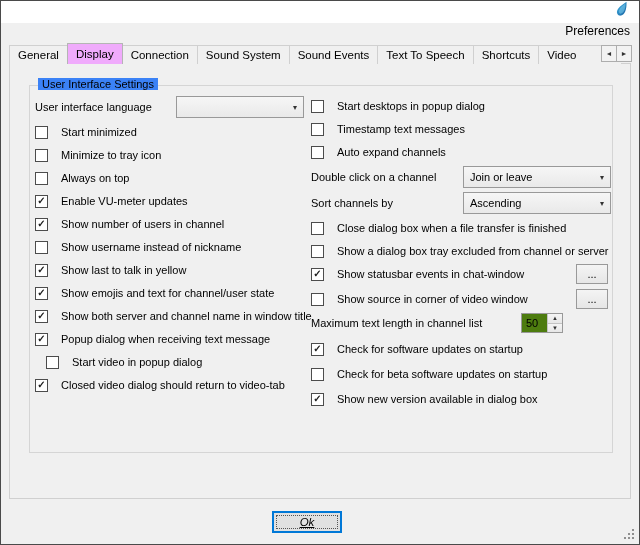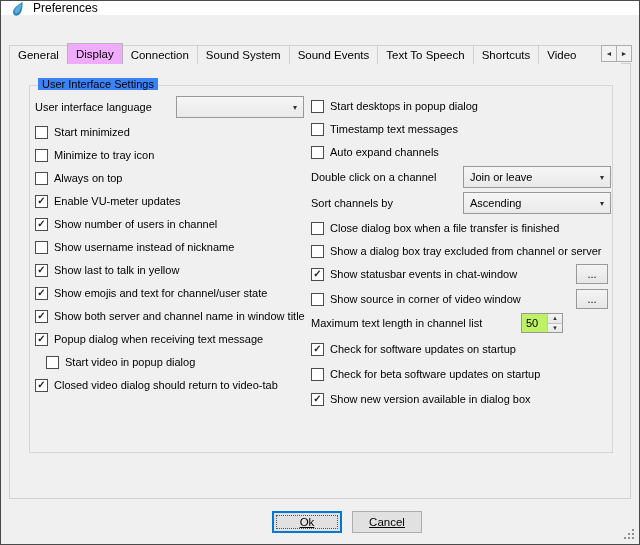--- a/index.html
+++ b/index.html
@@ -7,7 +7,7 @@
   .window{position:relative;width:638px;height:543px;border:1px solid #4a4a4a;background:#f0f0f0;color:#000;}
 
   
-  .titlebar{position:absolute;left:0;top:0;width:100%;height:14px;background:#ffffff;display:flex;align-items:flex-start;gap:7px;padding:0 9px;box-sizing:border-box;font-size:12px;}
+  .titlebar{position:absolute;left:0;top:0;width:100%;height:22px;background:#ffffff;display:flex;align-items:flex-end;gap:7px;padding:0 9px;box-sizing:border-box;font-size:12px;flex-direction:column;}
   .app-icon{width:16px;height:16px;flex:0 0 16px;}
 
   

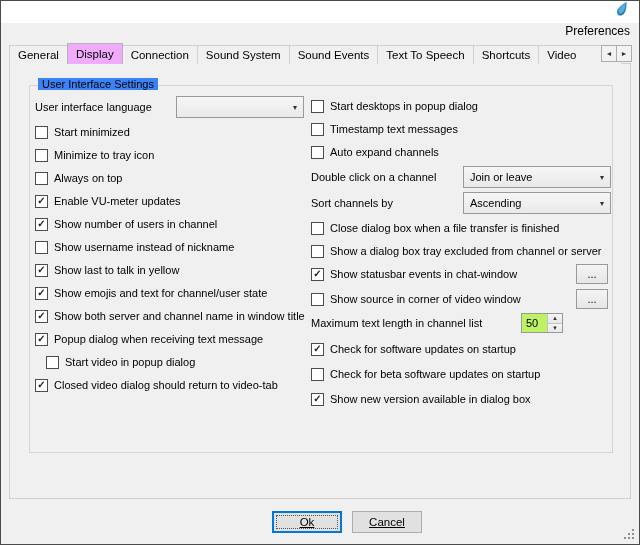--- a/index.html
+++ b/index.html
@@ -24,7 +24,7 @@
   .group-title{position:absolute;left:8px;top:-8px;background:#3b82f6;padding:0 4px;font-size:11px;white-space:nowrap;}
 
   
-  .row{position:absolute;display:flex;align-items:center;gap:6px;height:16px;font-size:11px;white-space:nowrap;z-index:4;}
+  .row{position:absolute;display:flex;align-items:center;gap:13px;height:16px;font-size:11px;white-space:nowrap;z-index:4;}
   .slabel{position:absolute;height:16px;display:flex;align-items:center;font-size:11px;white-space:nowrap;z-index:4;}
   .cb{width:13px;height:13px;flex:0 0 13px;box-sizing:border-box;border:1px solid #4c4c4c;background:#ffffff;display:flex;align-items:center;justify-content:center;font-size:10px;line-height:1;font-weight:bold;color:#1a1a1a;}
 

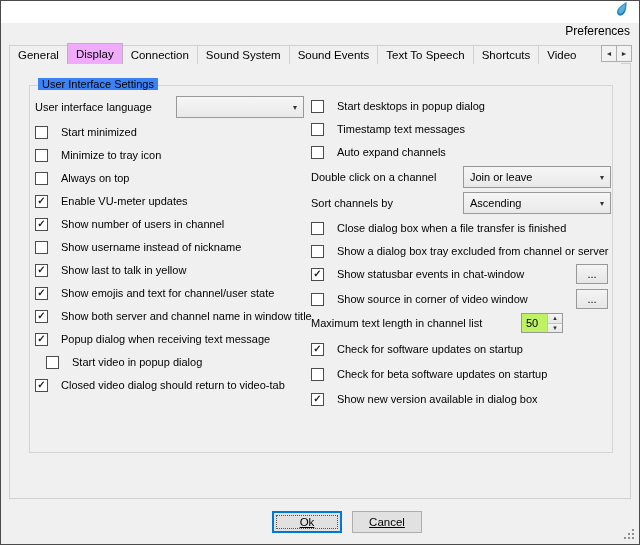--- a/index.html
+++ b/index.html
@@ -33,7 +33,7 @@
   .combo .arrow{font-size:8px;color:#333;margin-left:6px;}
 
   
-  .spin{position:absolute;width:42px;height:20px;box-sizing:border-box;border:1px solid #999999;background:#bef264;display:flex;z-index:4;}
+  .spin{position:absolute;width:42px;height:20px;box-sizing:border-box;border:1px solid #999999;background:#4d7c0f;display:flex;z-index:4;}
   .spin-value{flex:1;display:flex;align-items:center;padding-left:4px;font-size:11px;}
   .spin-btns{width:14px;display:flex;flex-direction:column;border-left:1px solid #c3c3c3;}
   .spin-btn{flex:1;display:flex;align-items:center;justify-content:center;font-size:6px;color:#333;background:linear-gradient(#f5f5f5,#e7e7e7);}

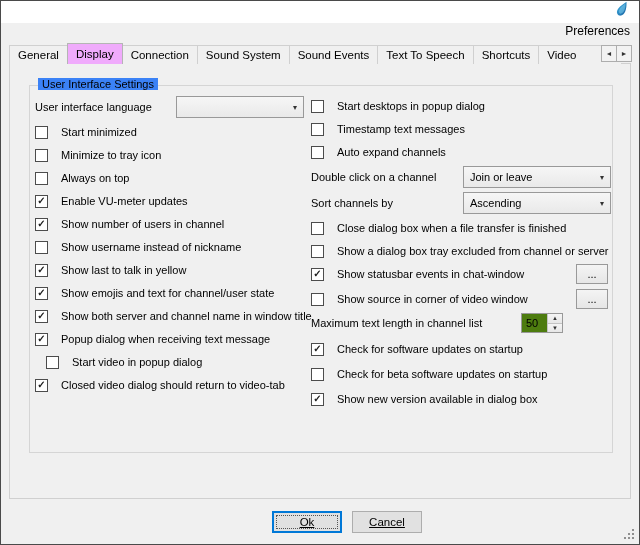--- a/index.html
+++ b/index.html
@@ -43,7 +43,7 @@
   .dotsbtn{position:absolute;width:32px;height:20px;box-sizing:border-box;border:1px solid #999999;background:linear-gradient(#f4f4f4,#e6e6e6);display:flex;align-items:center;justify-content:center;font-size:11px;z-index:4;}
 
   
-  .btn{position:absolute;top:510px;width:70px;height:22px;box-sizing:border-box;background:#e1e1e1;border:1px solid #adadad;display:flex;align-items:center;justify-content:center;font-size:11.5px;z-index:4;}
+  .btn{position:absolute;top:510px;width:70px;height:22px;box-sizing:border-box;background:#e1e1e1;border:1px solid #adadad;display:flex;align-items:center;justify-content:center;font-size:11.5px;z-index:4;font-style:italic;}
   .btn .t{text-decoration:underline;}
   .btn.default{border-color:#0078d7;box-shadow:inset 0 0 0 1px #0078d7;}
   .btn.default::after{content:"";position:absolute;left:3px;right:3px;top:3px;bottom:3px;border:1px dotted #555;}

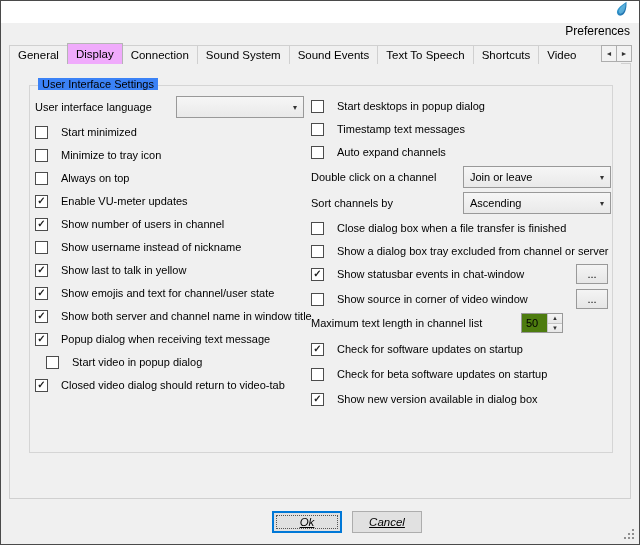--- a/index.html
+++ b/index.html
@@ -216,9 +216,6 @@
   <div class="btn default" style="left:271px">
     <span class="t">Ok</span>
   </div>
-  <div class="btn" style="left:351px">
-    <span class="t">Cancel</span>
-  </div>
 
   <svg class="grip" width="13" height="13">
     <rect x="9" y="1" width="2" height="2" fill="#8f8f8f"></rect>

